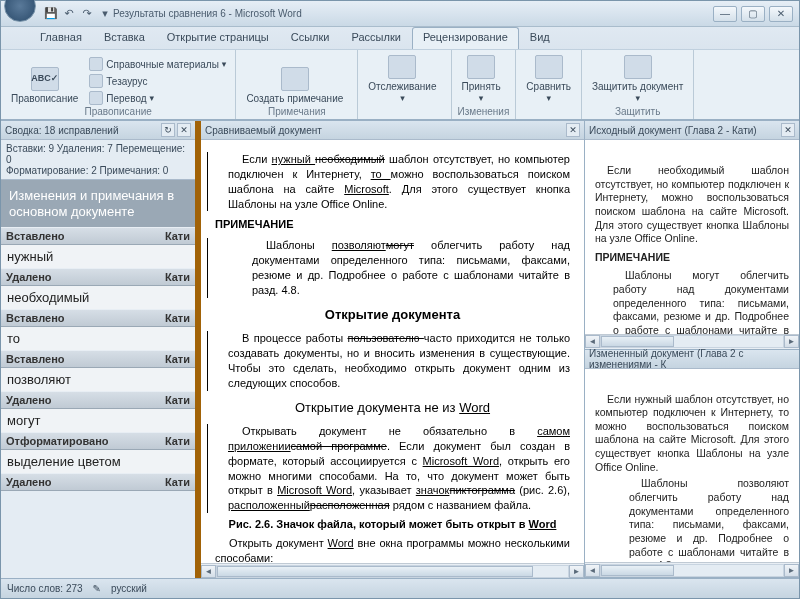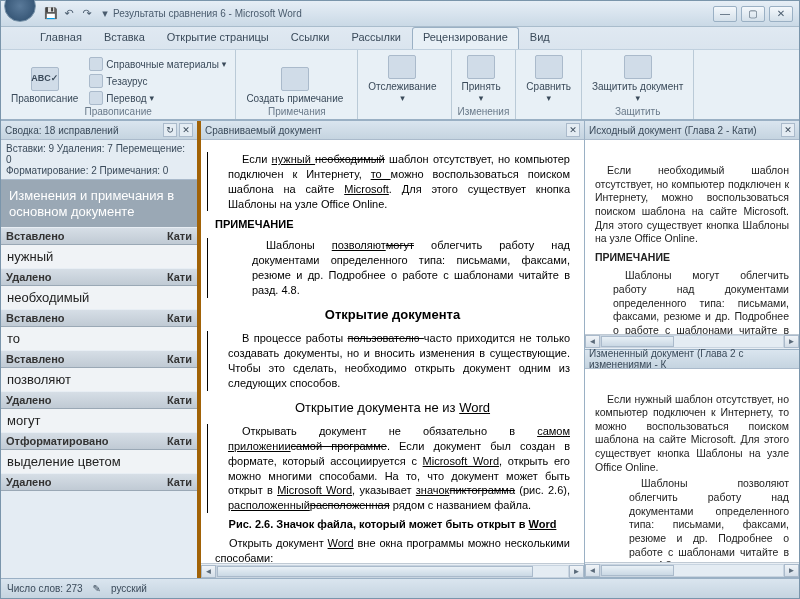--- a/index.html
+++ b/index.html
@@ -26,7 +26,7 @@
 .smallbtn .si{width:14px;height:14px;background:#d0dce8;border:1px solid #aabacb;border-radius:2px}
 .vlist{display:flex;flex-direction:column;gap:1px}
 .workarea{flex:1;display:flex;min-height:0;border-top:1px solid #9ab0c4}
-.left{width:200px;display:flex;flex-direction:column;background:#e4ecf3;border-right:4px solid #a16207}
+.left{width:200px;display:flex;flex-direction:column;background:#e4ecf3;border-right:6px solid #a16207}
 .panehdr{height:19px;background:linear-gradient(#dae5ef,#c5d4e0);border-bottom:1px solid #aabacb;display:flex;align-items:center;padding:0 4px;font-size:10px;color:#3a4a5a}
 .panehdr .sp{flex:1}
 .stats{padding:3px 5px;font-size:10px;border-bottom:1px solid #aabacb;color:#3a4a5a}

